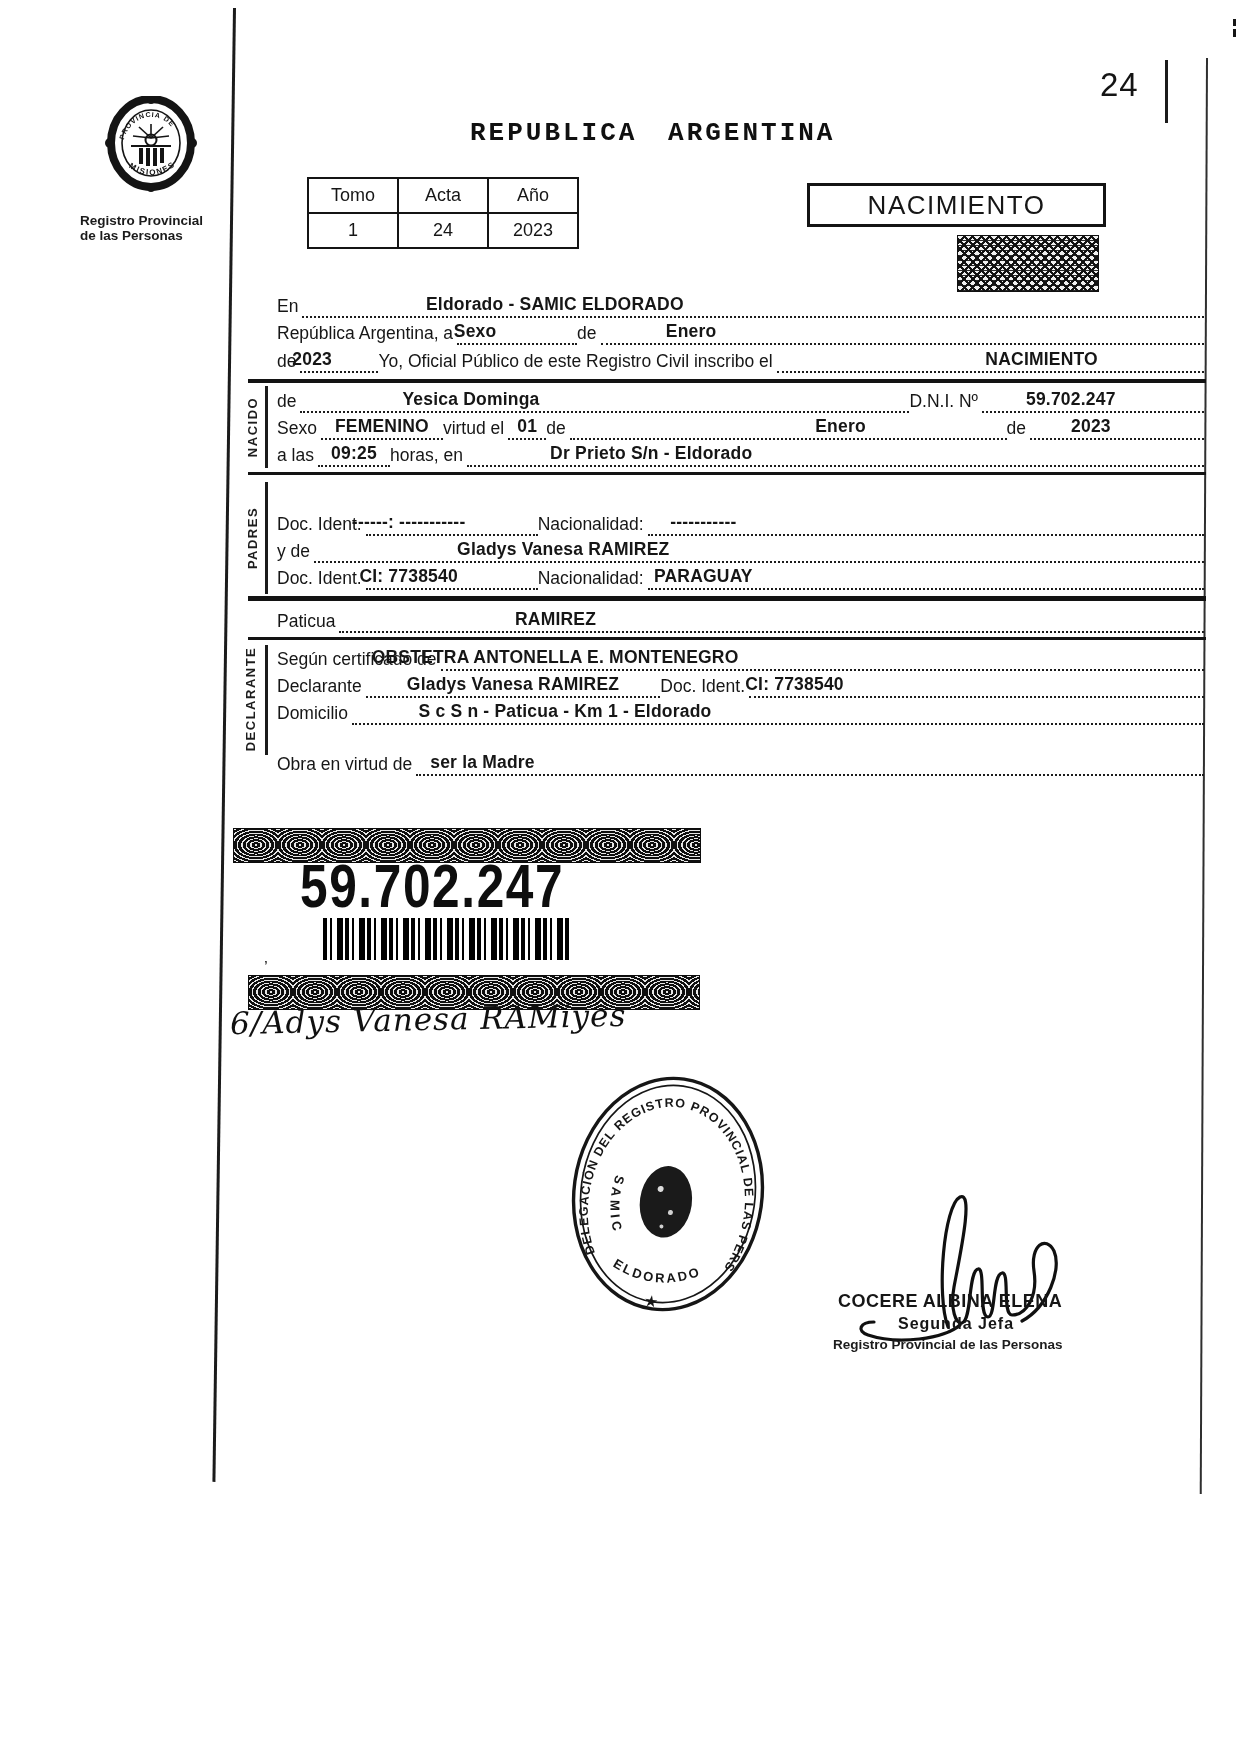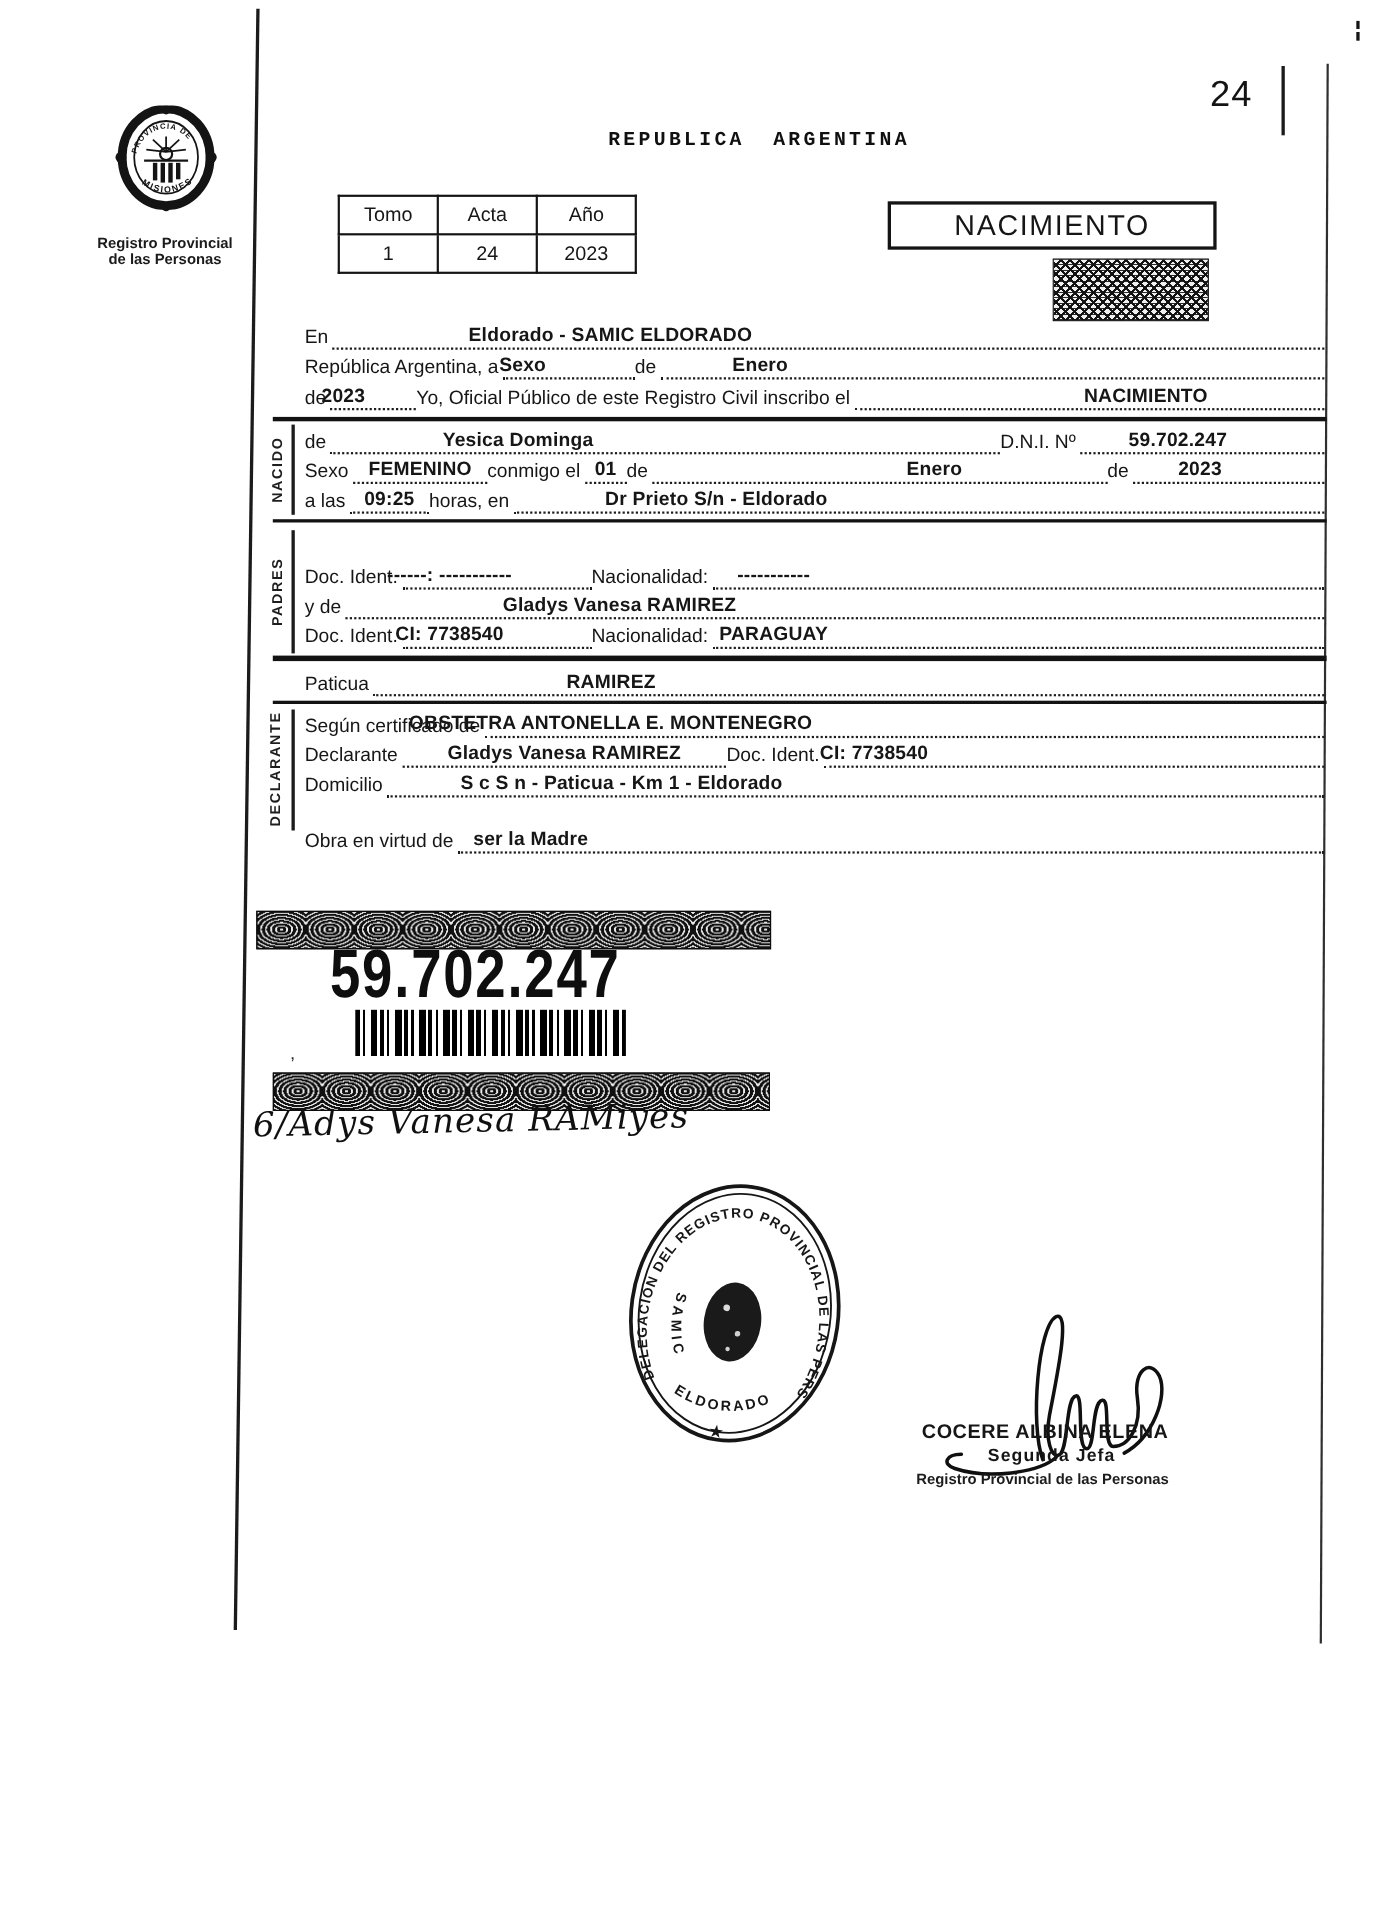--- a/index.html
+++ b/index.html
@@ -19,8 +19,8 @@
   #logo-svg{position:absolute;left:103px;top:96px;}
   #logo-caption{position:absolute;left:80px;top:213px;width:140px;text-align:center;
      font-size:13.5px;font-weight:700;line-height:15px;color:#1b1b1b;}
-  #doc-title{position:absolute;left:470px;top:118px;width:440px;text-align:center;
-     font-family:"Liberation Mono",monospace;font-weight:700;font-size:18px;
+  #doc-title{position:absolute;left:470px;top:118px;width:440px;
+     font-family:"Liberation Mono",monospace;font-weight:700;font-size:26px;
      letter-spacing:3px;word-spacing:12px;color:#101010;}
   #page-number{position:absolute;left:1100px;top:66px;font-size:33px;color:#141414;letter-spacing:1px;}
 

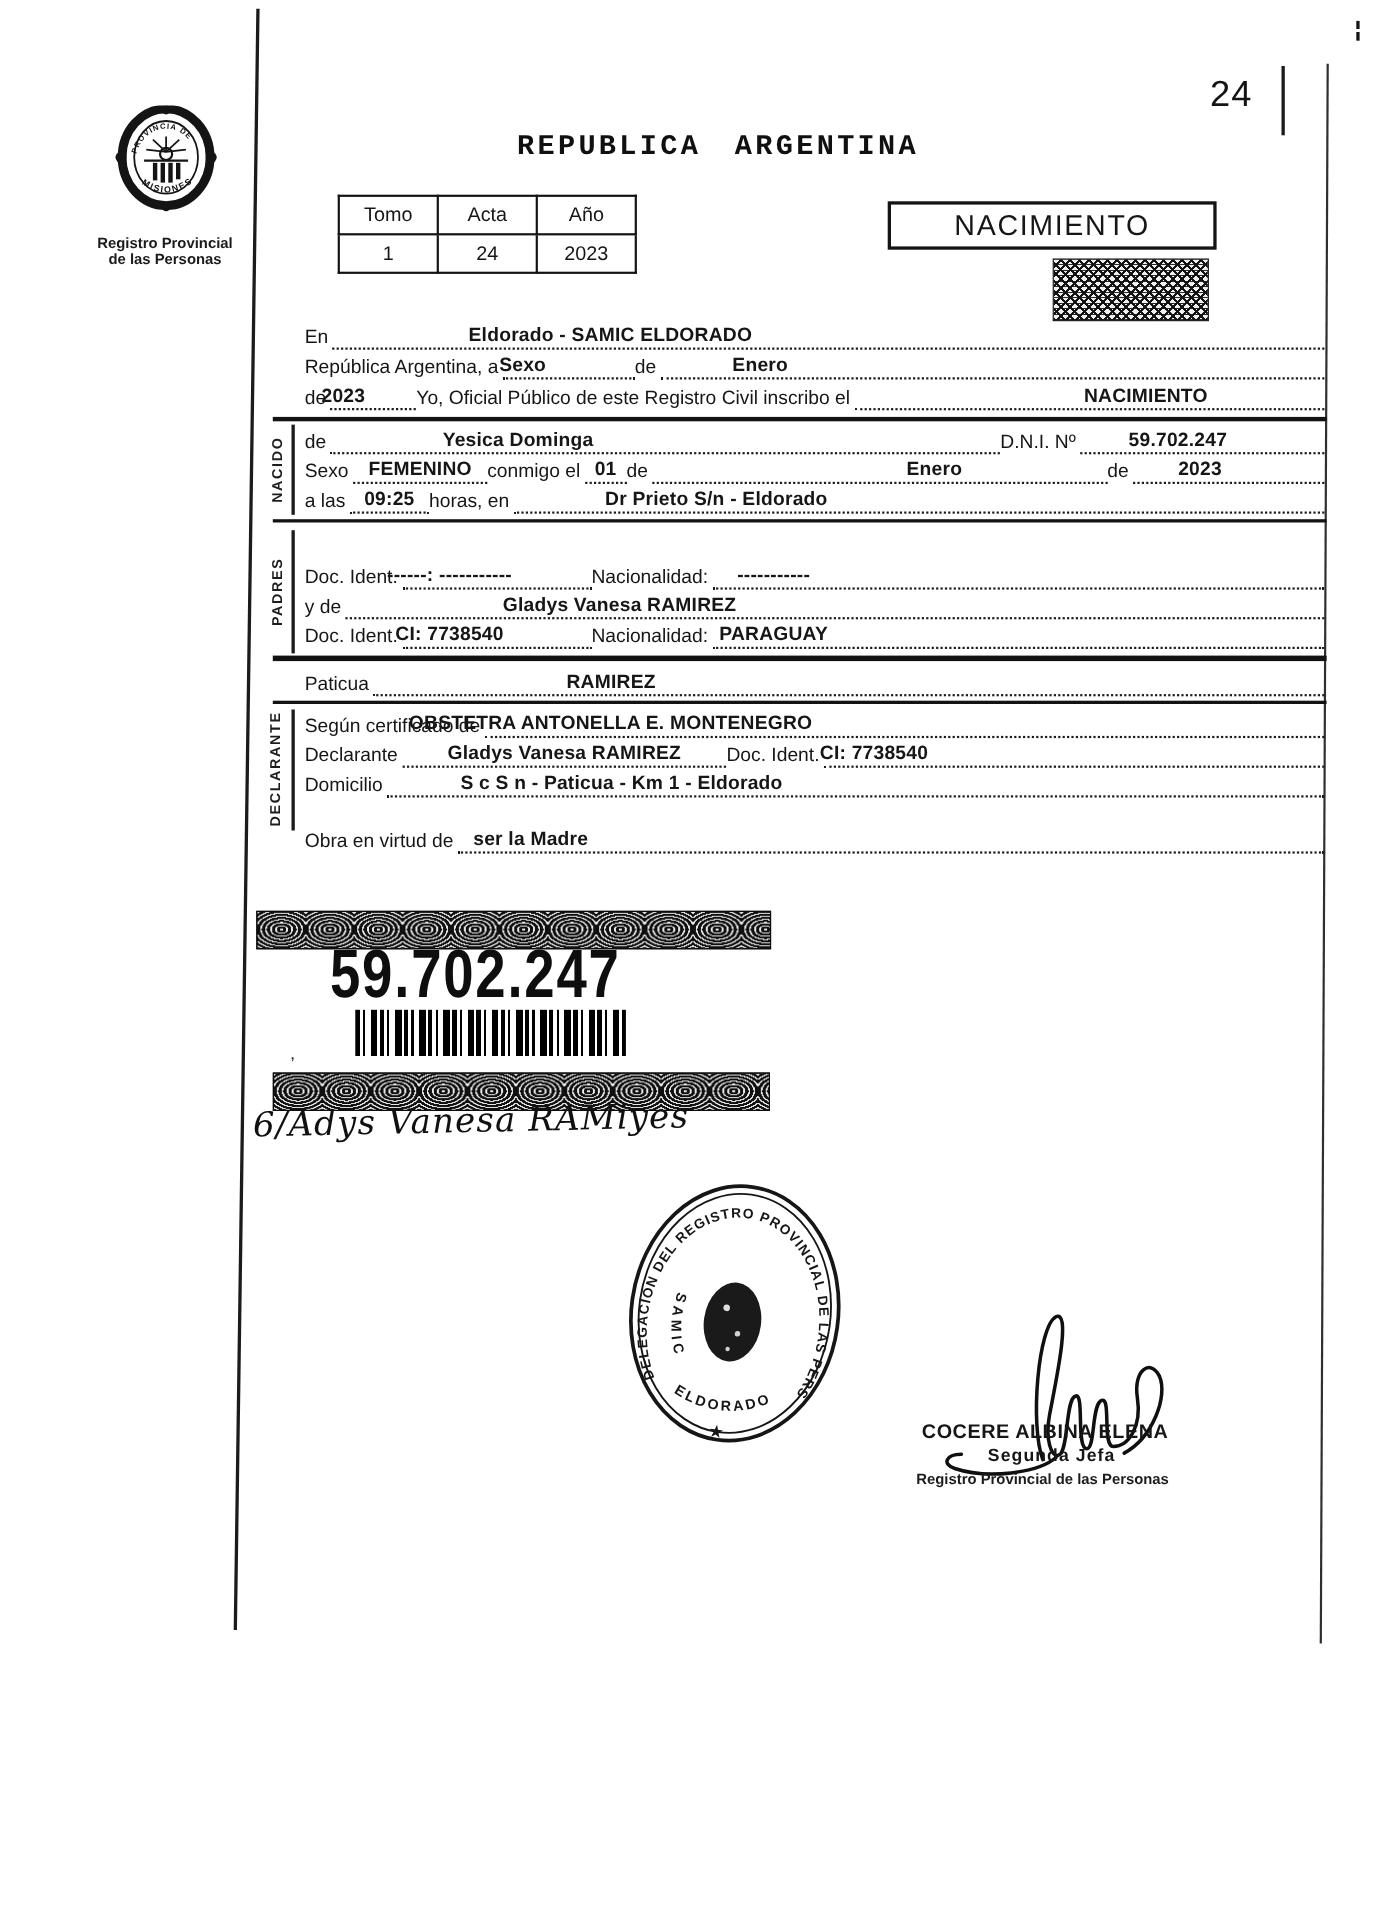--- a/index.html
+++ b/index.html
@@ -17,7 +17,7 @@
 
   
   #logo-svg{position:absolute;left:103px;top:96px;}
-  #logo-caption{position:absolute;left:80px;top:213px;width:140px;text-align:center;
+  #logo-caption{position:absolute;left:80px;top:213px;width:140px;
      font-size:13.5px;font-weight:700;line-height:15px;color:#1b1b1b;}
   #doc-title{position:absolute;left:470px;top:118px;width:440px;
      font-family:"Liberation Mono",monospace;font-weight:700;font-size:26px;

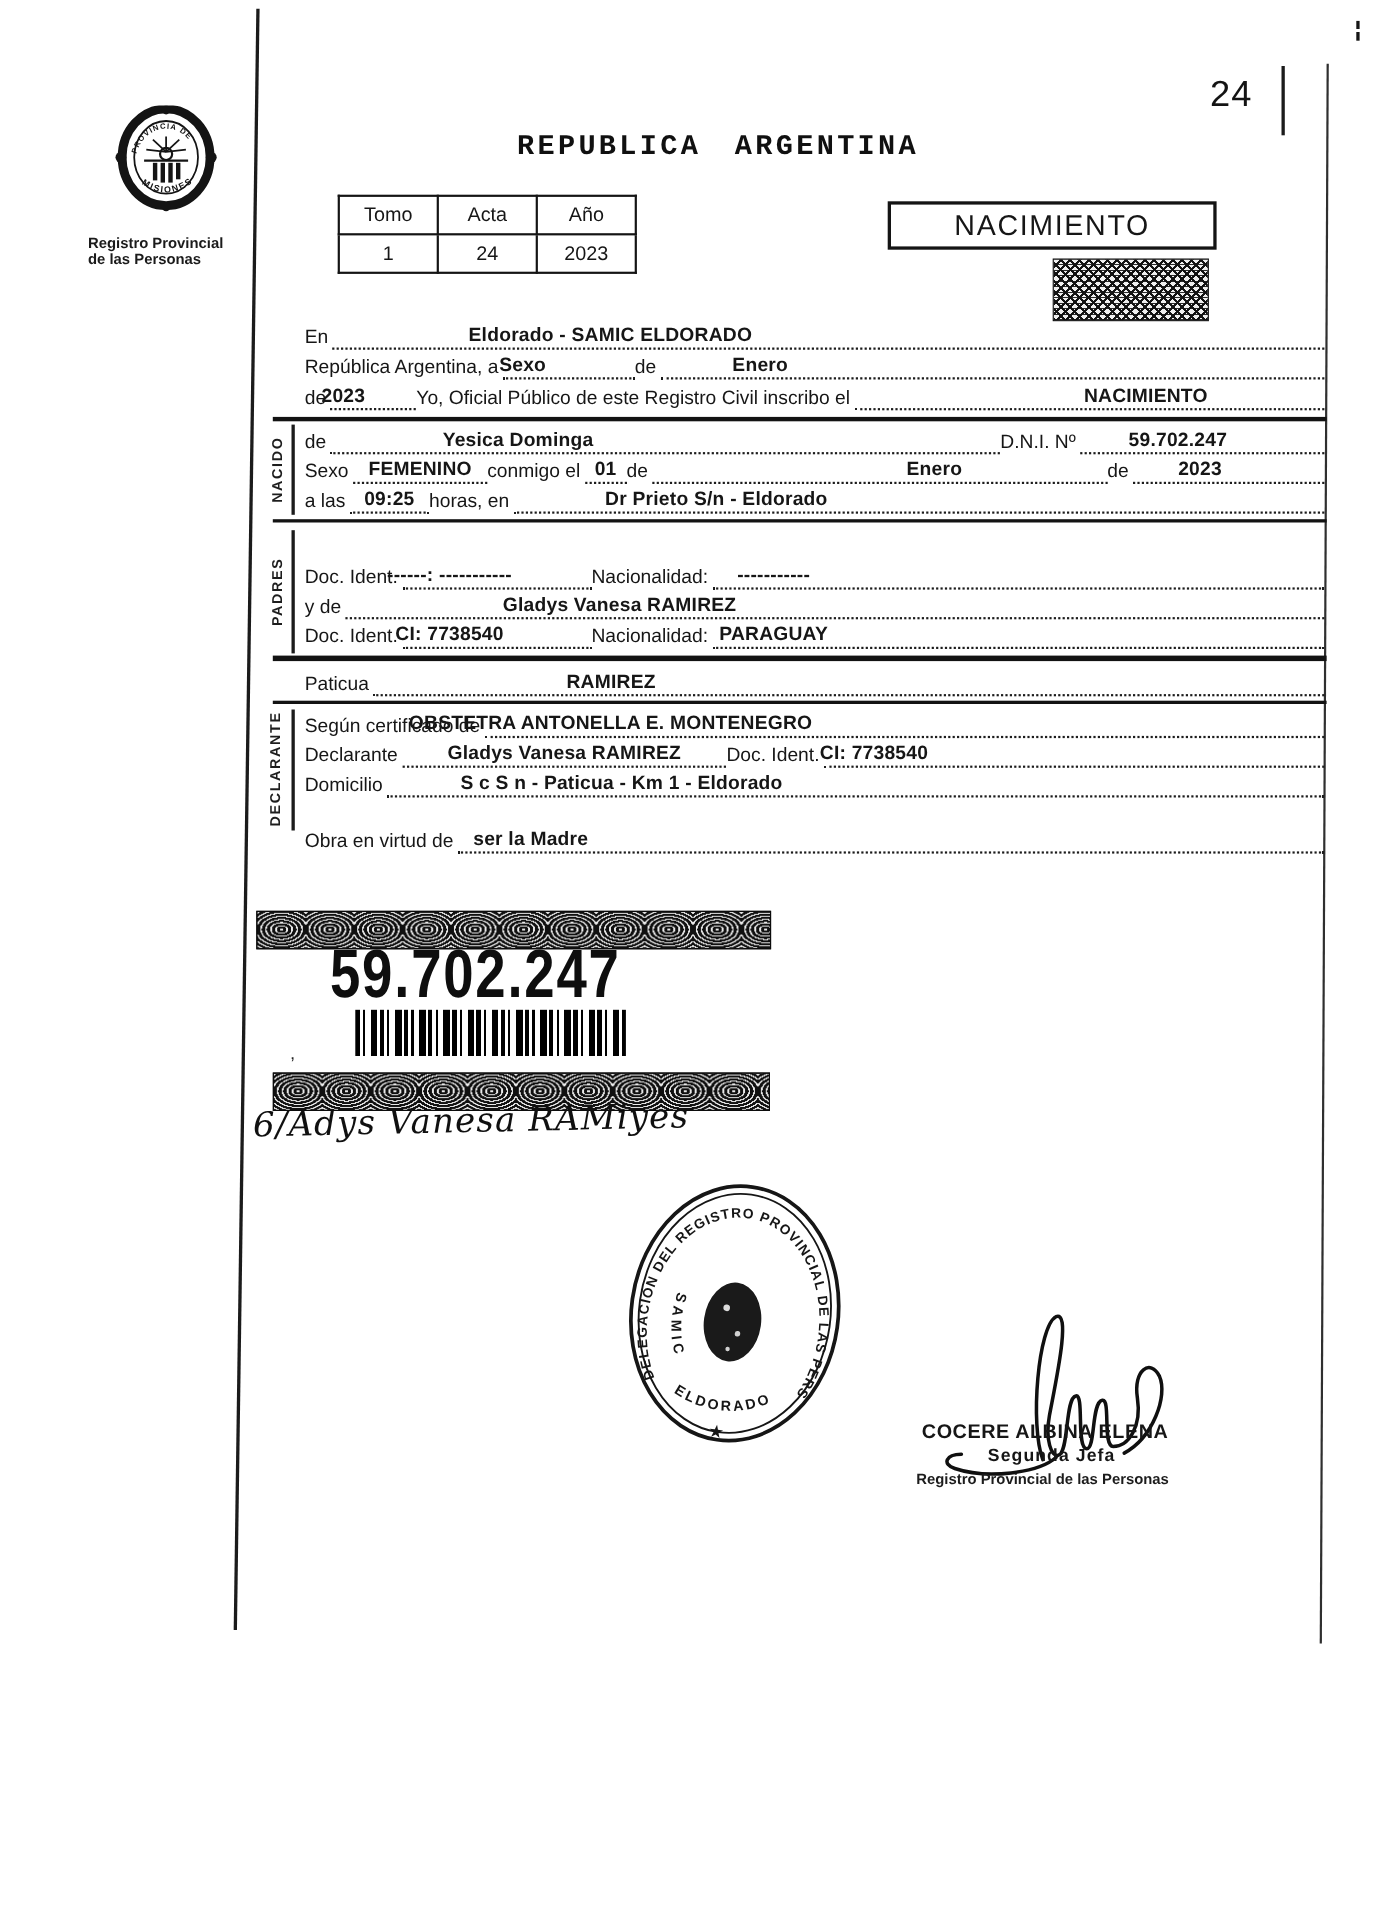--- a/index.html
+++ b/index.html
@@ -190,7 +190,7 @@
     <span class="fill fw122">
         <b class="val">FEMENINO</b>
       </span>
-    <span class="lbl">conmigo el</span>
+    <span class="lbl">virtud el</span>
     <span class="fill fw38">
         <b class="val">01</b>
       </span>

